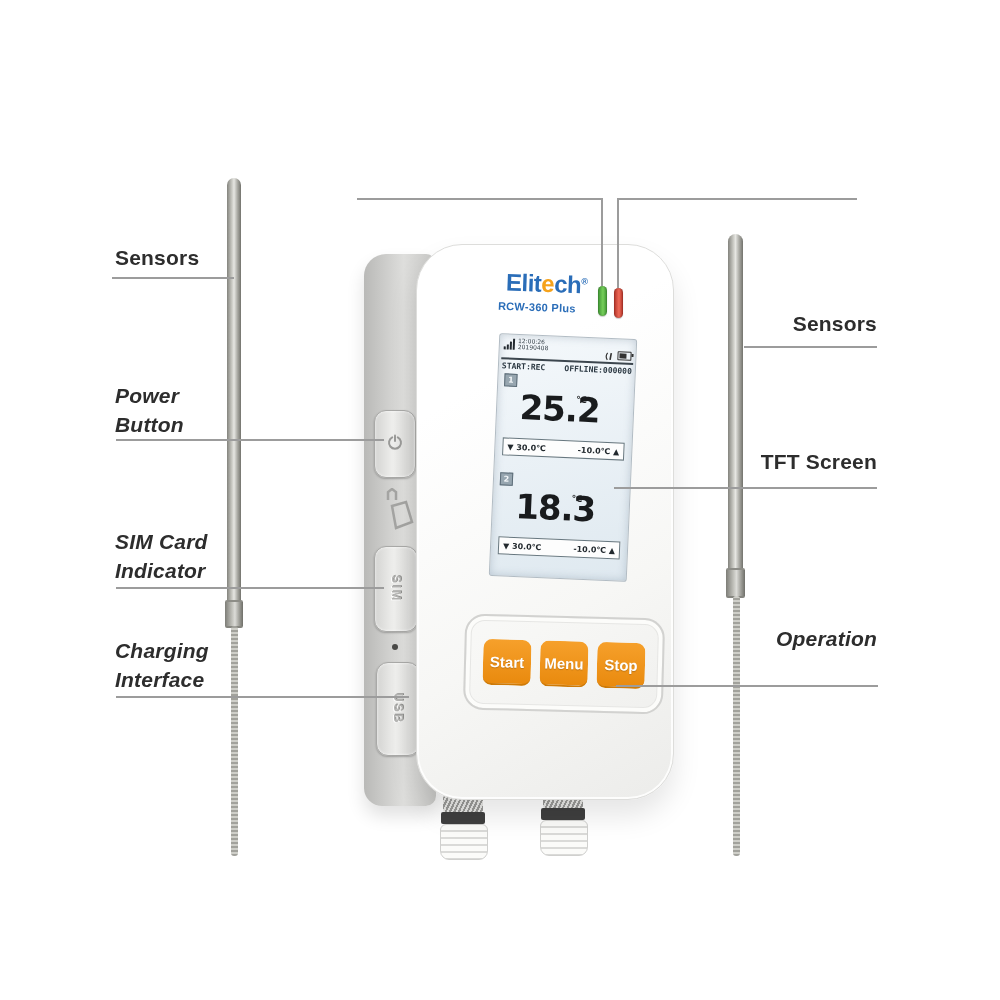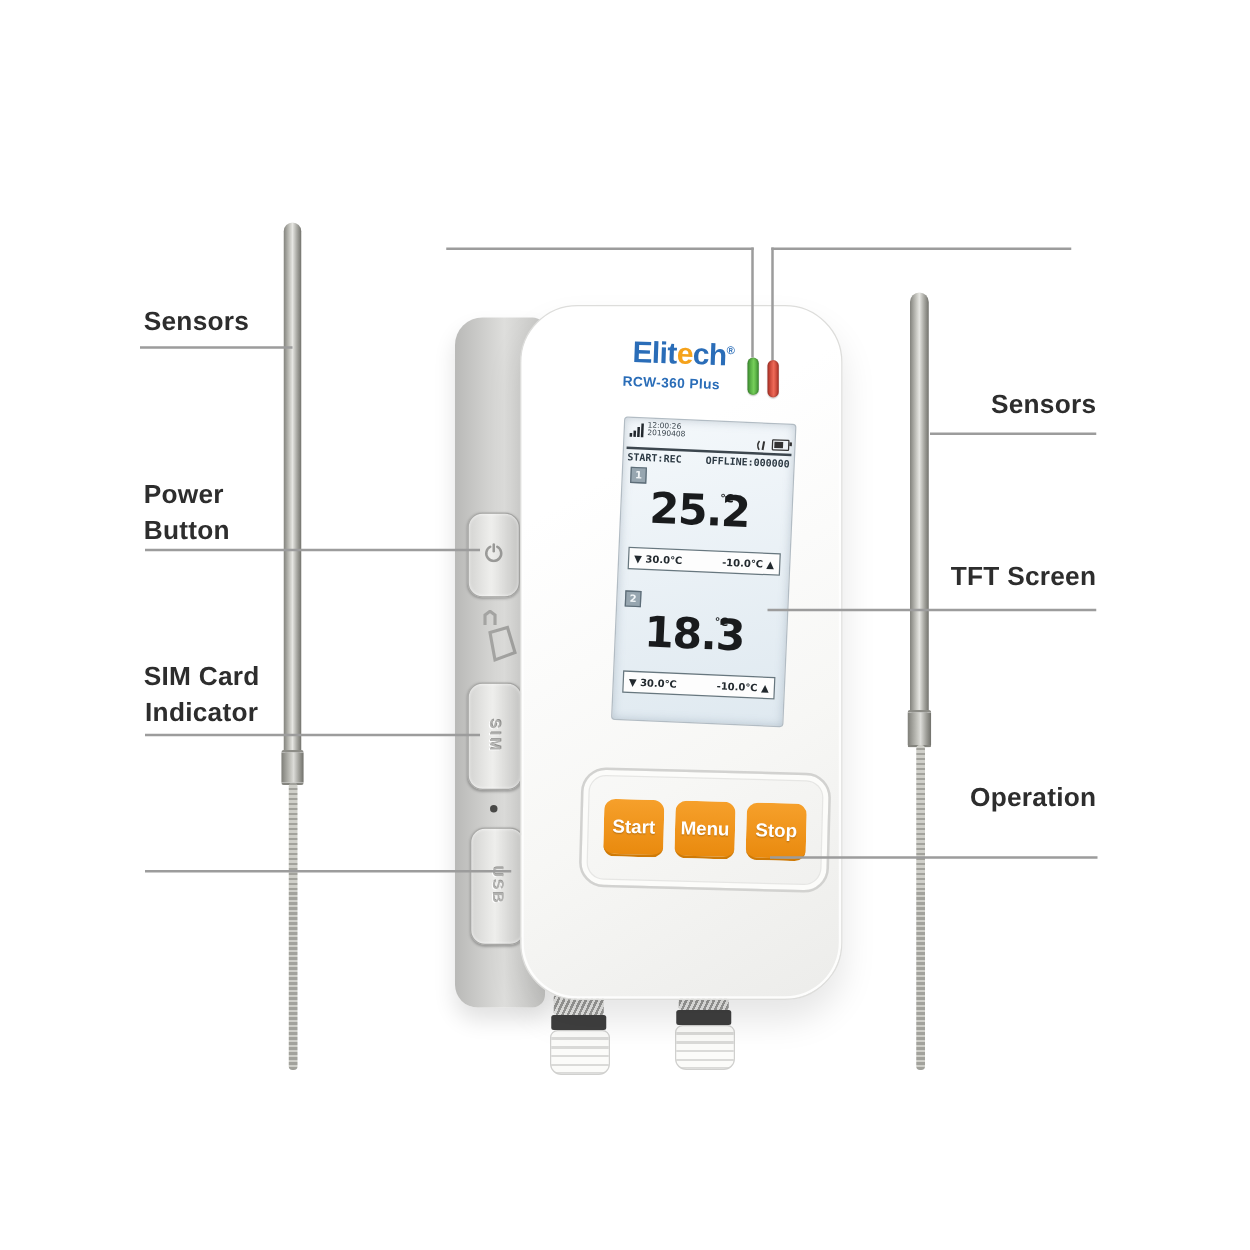--- a/index.html
+++ b/index.html
@@ -7,7 +7,7 @@
           font-family:"Liberation Sans",sans-serif;}
   
   .lbl{position:absolute;font-weight:bold;font-size:21px;color:#2d2d2d;letter-spacing:.2px;}
-  .lbl.two{line-height:29px;}
+  .lbl.two{line-height:29px;font-style:italic;}
   .lbl.right{text-align:right;width:265px;}
   .hline{position:absolute;height:2px;background:#9c9c9c;}
   .vline{position:absolute;width:2px;background:#9c9c9c;}

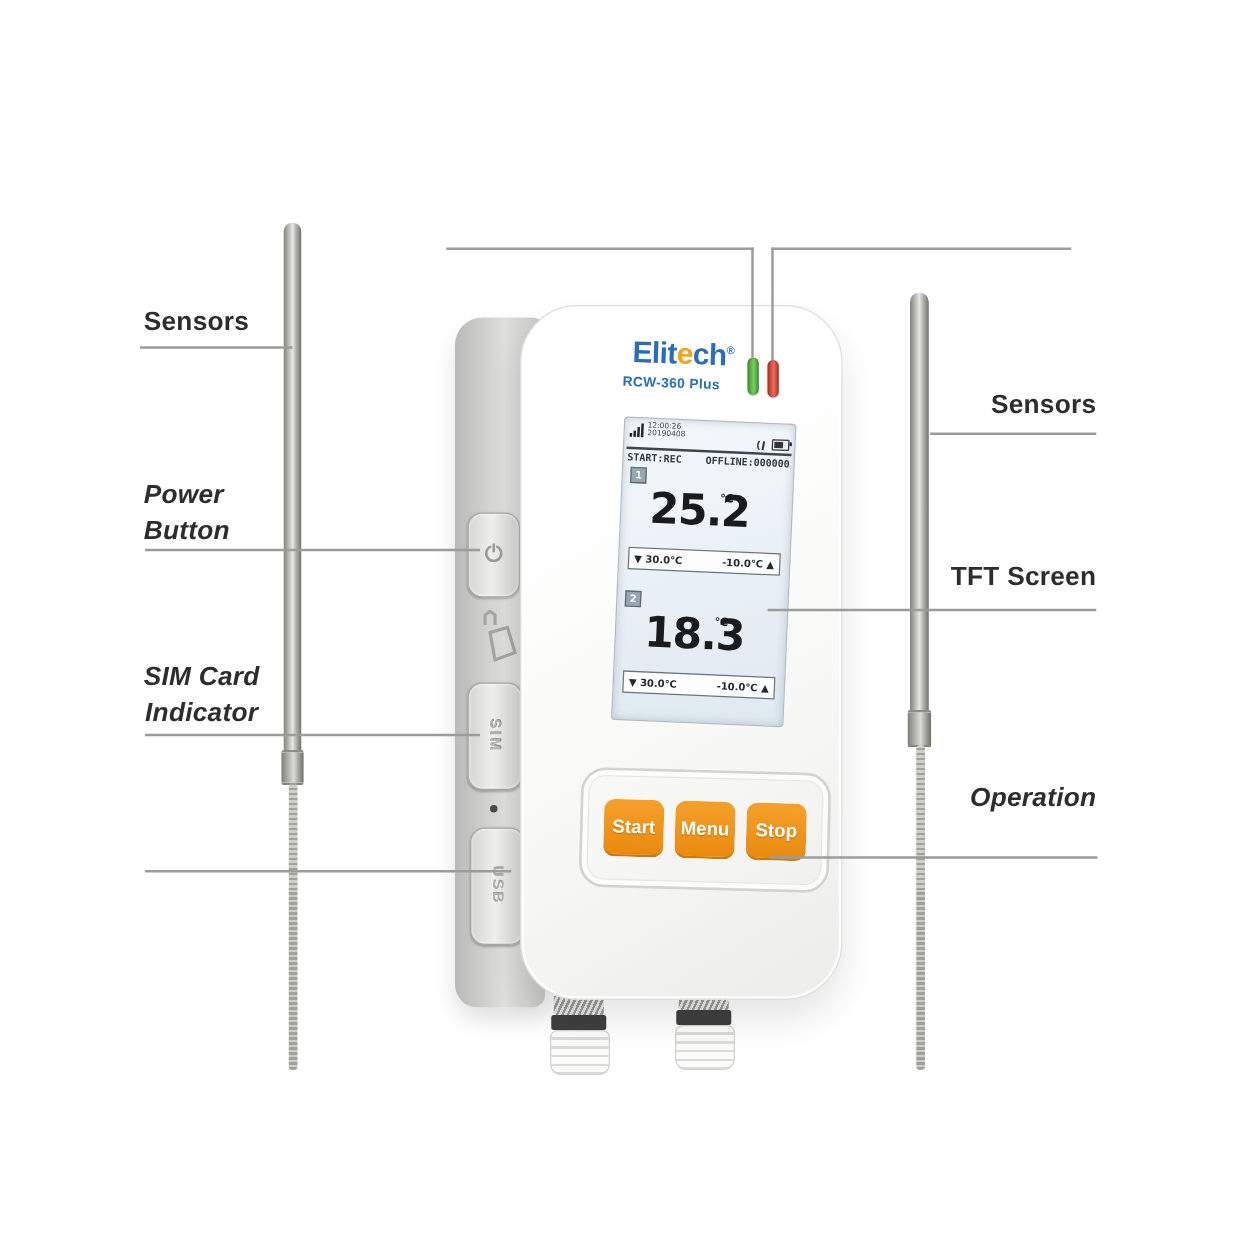--- a/index.html
+++ b/index.html
@@ -217,7 +217,7 @@
     <div>Button</div>
   </div>
 
-  <div class="lbl two z6" style="left:115px;top:527px;text-align:center;">
+  <div class="lbl two z6" style="left:115px;top:527px;">
     <div>SIM Card</div>
     <div>Indicator</div>
   </div>

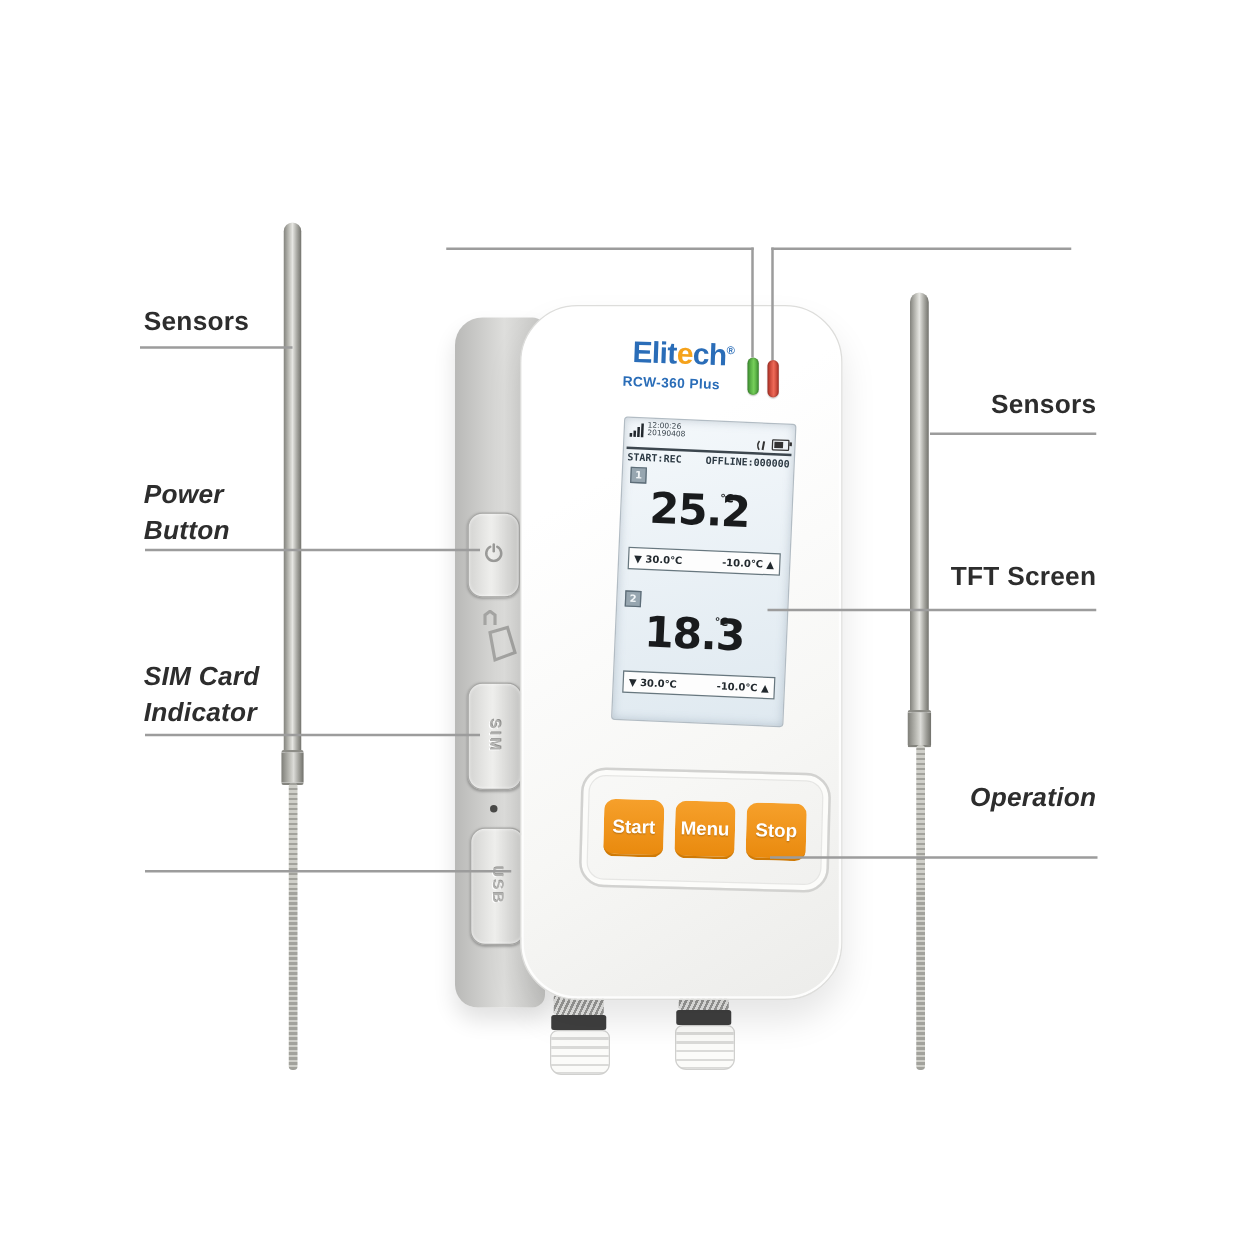--- a/index.html
+++ b/index.html
@@ -222,6 +222,10 @@
     <div>Indicator</div>
   </div>
 
+  <div class="lbl two z6" style="left:115px;top:636px;">
+    <div>Charging</div>
+    <div>Interface</div>
+  </div>
 
   <div class="lbl right z6" style="left:612px;top:312px;">Sensors</div>
   <div class="lbl right z6" style="left:612px;top:450px;">TFT Screen</div>

